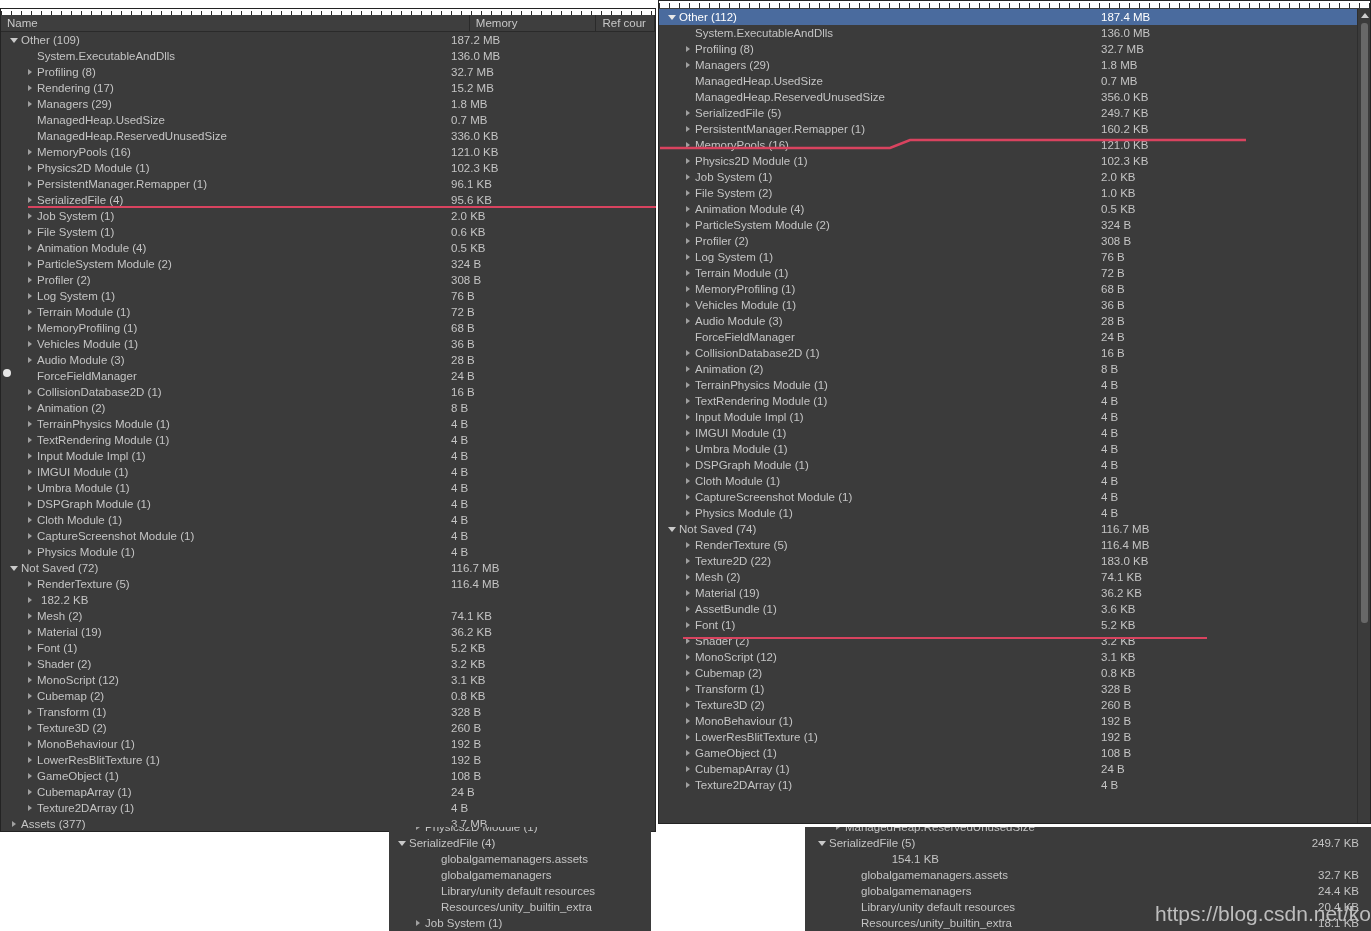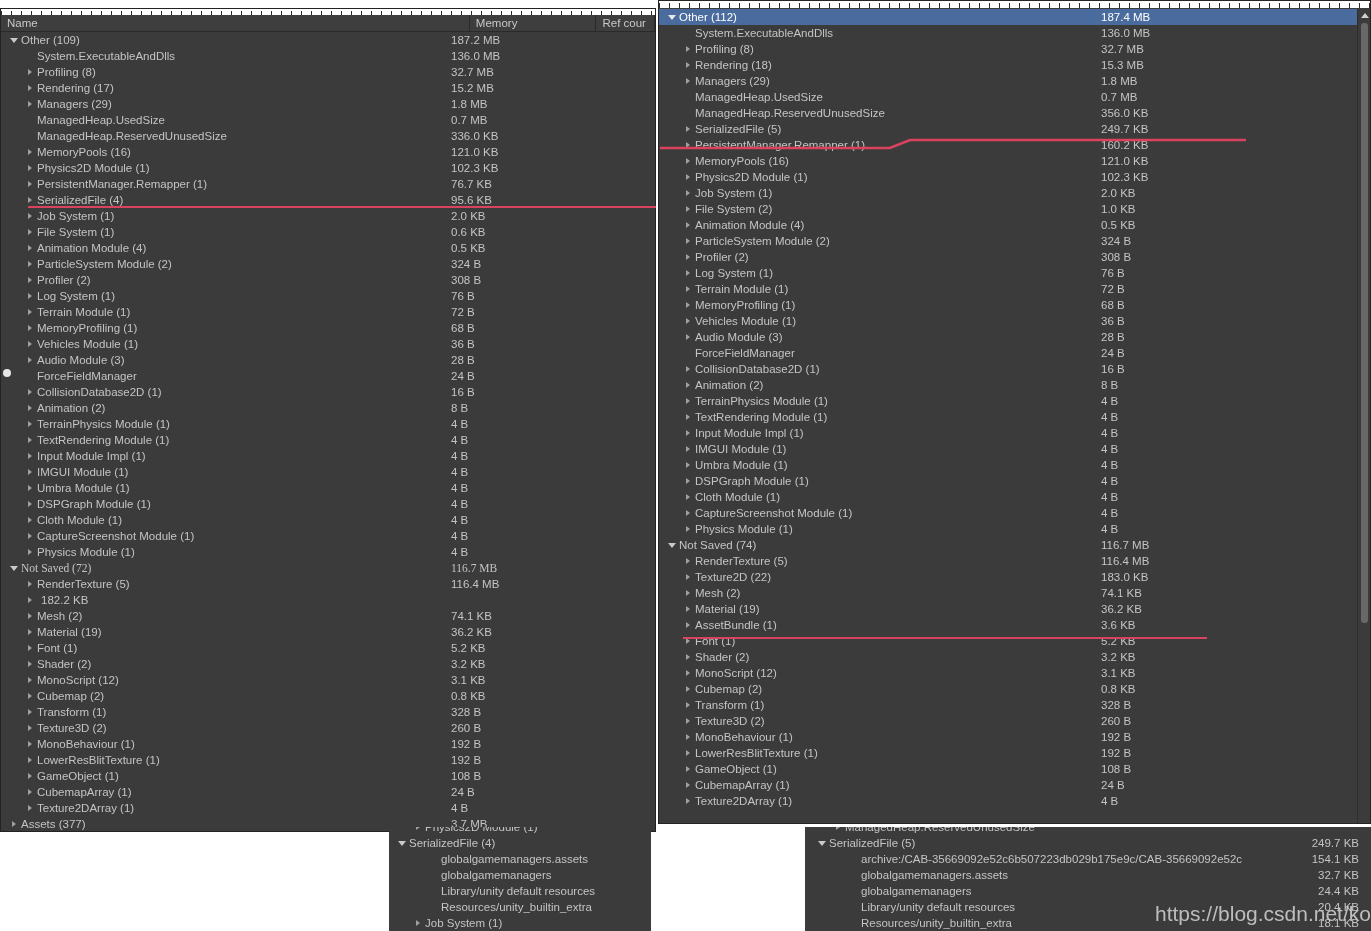--- a/index.html
+++ b/index.html
@@ -632,15 +632,6 @@
           <div class="tw">
             <div class="tri"></div>
           </div>
-          <div class="nm">Rendering (18)</div>
-          <div class="mem" style="flex: 0 0 160px;">15.3 MB</div>
-          <div class="refc" style="flex: 0 0 100px;"></div>
-        </div>
-        <div class="row" style="height: 16px; line-height: 16px;">
-          <div style="flex: 0 0 22px;"></div>
-          <div class="tw">
-            <div class="tri"></div>
-          </div>
           <div class="nm">Managers (29)</div>
           <div class="mem" style="flex: 0 0 160px;">1.8 MB</div>
           <div class="refc" style="flex: 0 0 100px;"></div>

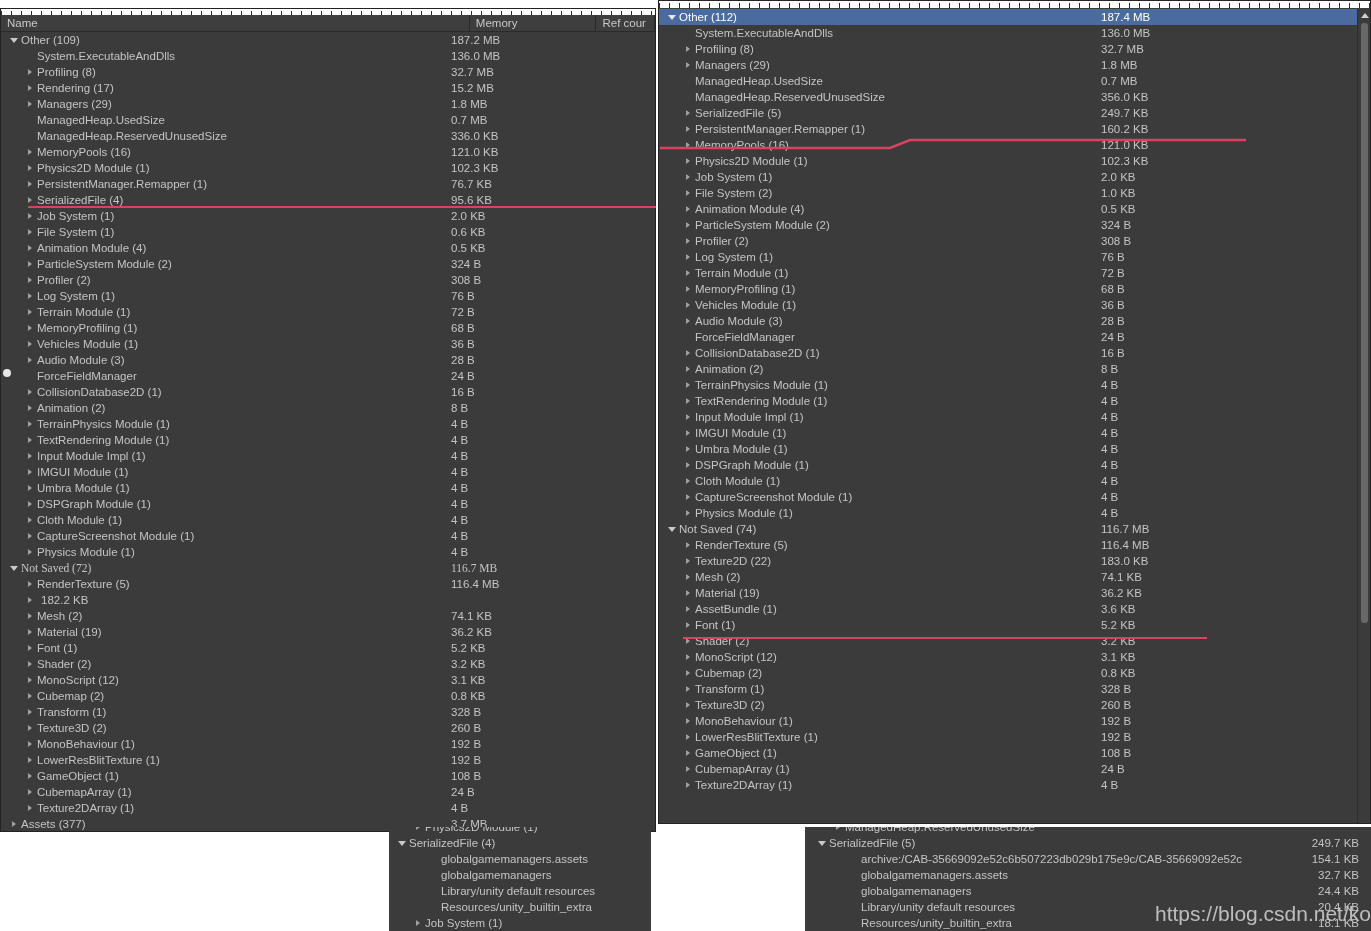--- a/index.html
+++ b/index.html
@@ -233,7 +233,7 @@
             <div class="tri"></div>
           </div>
           <div class="nm">PersistentManager.Remapper (1)</div>
-          <div class="mem" style="flex: 0 0 148px;">76.7 KB</div>
+          <div class="mem" style="flex: 0 0 148px;">96.1 KB</div>
           <div class="refc" style="flex: 0 0 60px;"></div>
         </div>
         <div class="row" style="height: 16px; line-height: 16px;">

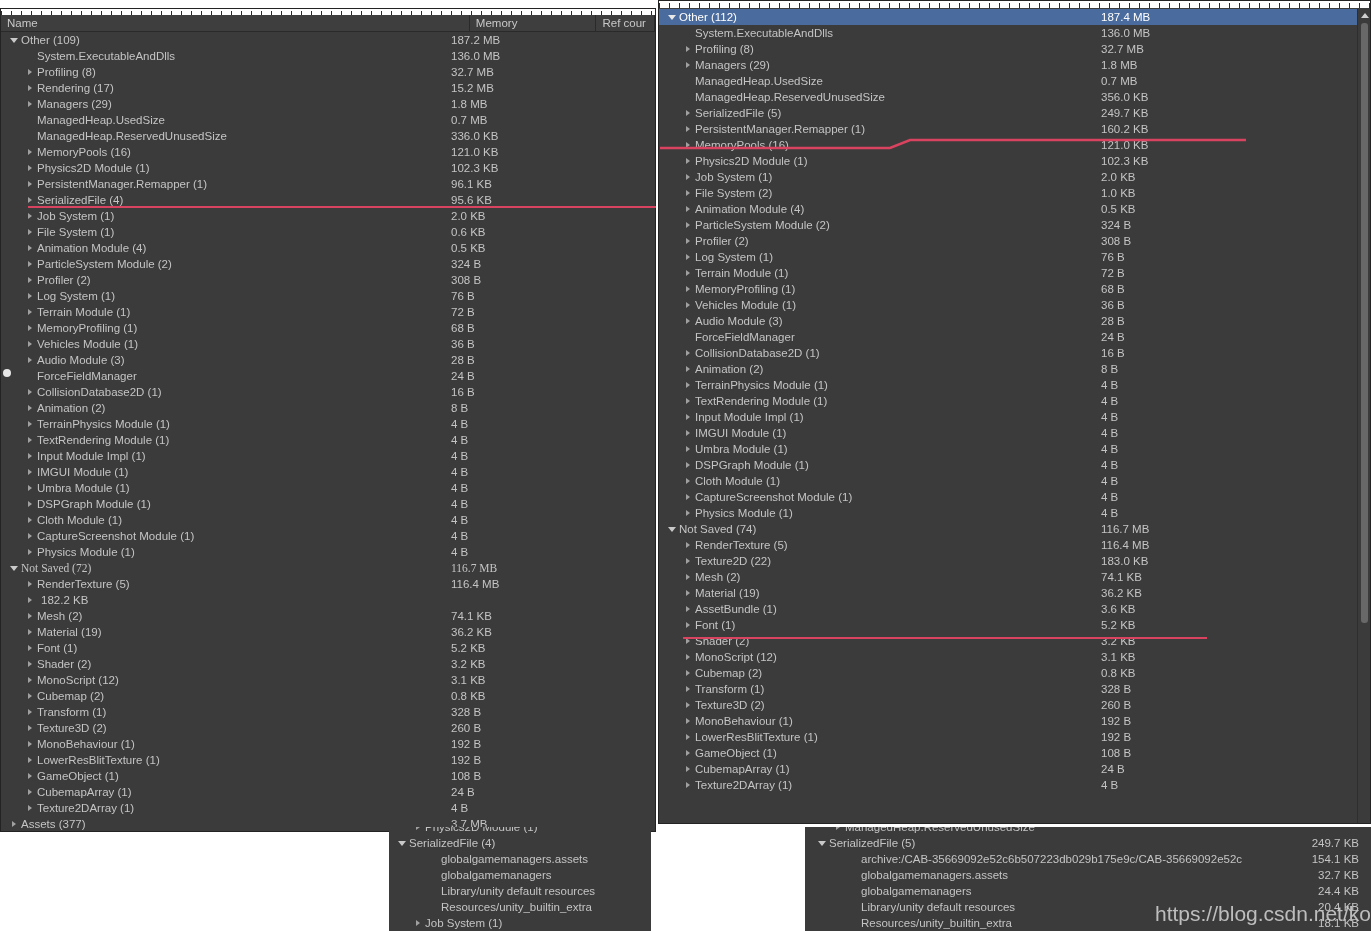--- a/index.html
+++ b/index.html
@@ -441,7 +441,7 @@
           <div class="mem" style="flex: 0 0 148px;">4 B</div>
           <div class="refc" style="flex: 0 0 60px;"></div>
         </div>
-        <div class="row" style="height: 16px; line-height: 16px; font-family: Liberation Serif, serif;">
+        <div class="row" style="height: 16px; line-height: 16px;">
           <div style="flex: 0 0 6px;"></div>
           <div class="tw">
             <div class="tri open"></div>

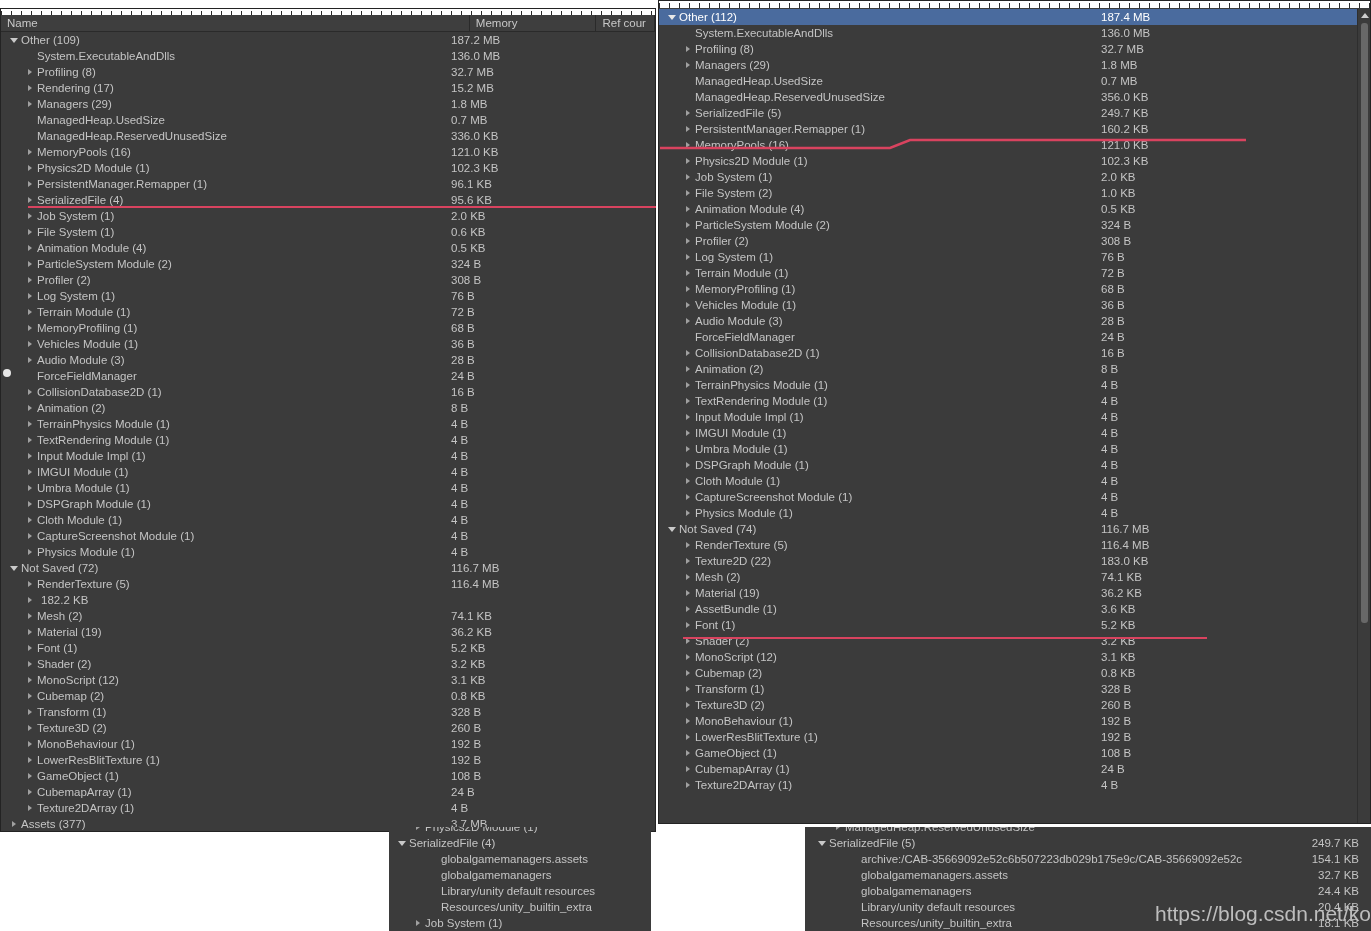--- a/index.html
+++ b/index.html
@@ -1117,7 +1117,6 @@
         <div class="row" style="height: 16px; line-height: 16px;">
           <div style="flex: 0 0 42px;"></div>
           <div class="tw"></div>
-          <div class="nm">archive:/CAB-35669092e52c6b507223db029b175e9c/CAB-35669092e52c</div>
           <div class="mem" style="flex: 0 0 90px; text-align: right; padding-right: 12px;">154.1 KB</div>
         </div>
         <div class="row" style="height: 16px; line-height: 16px;">

